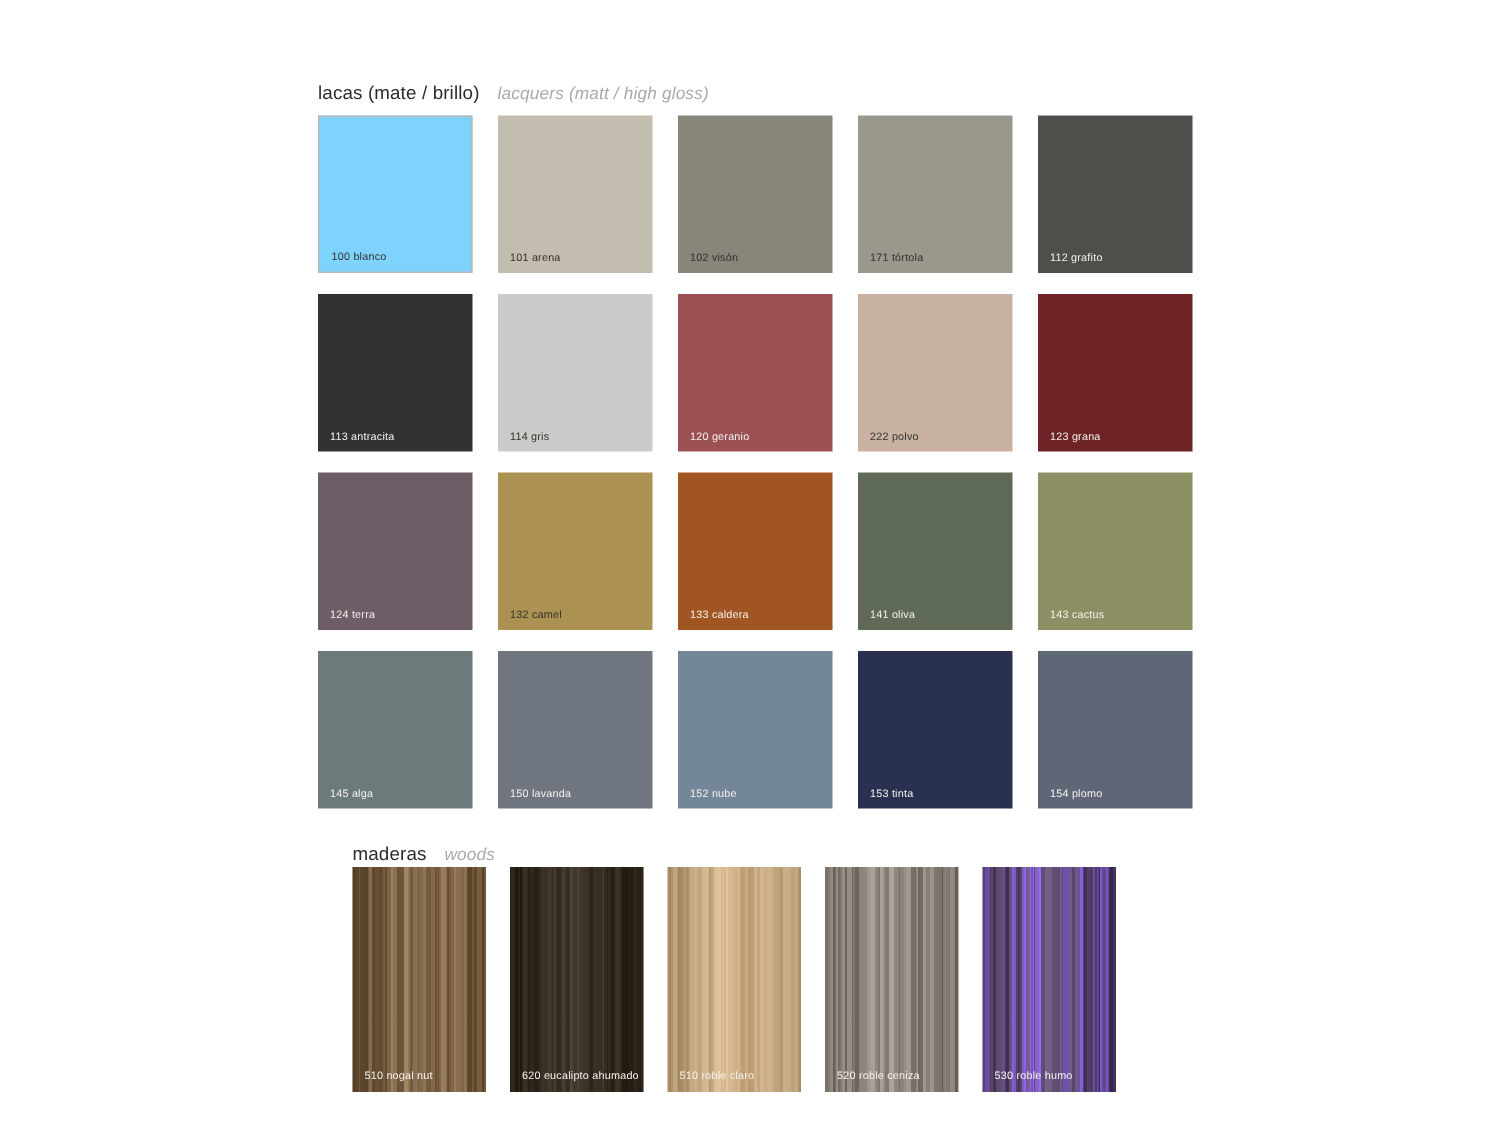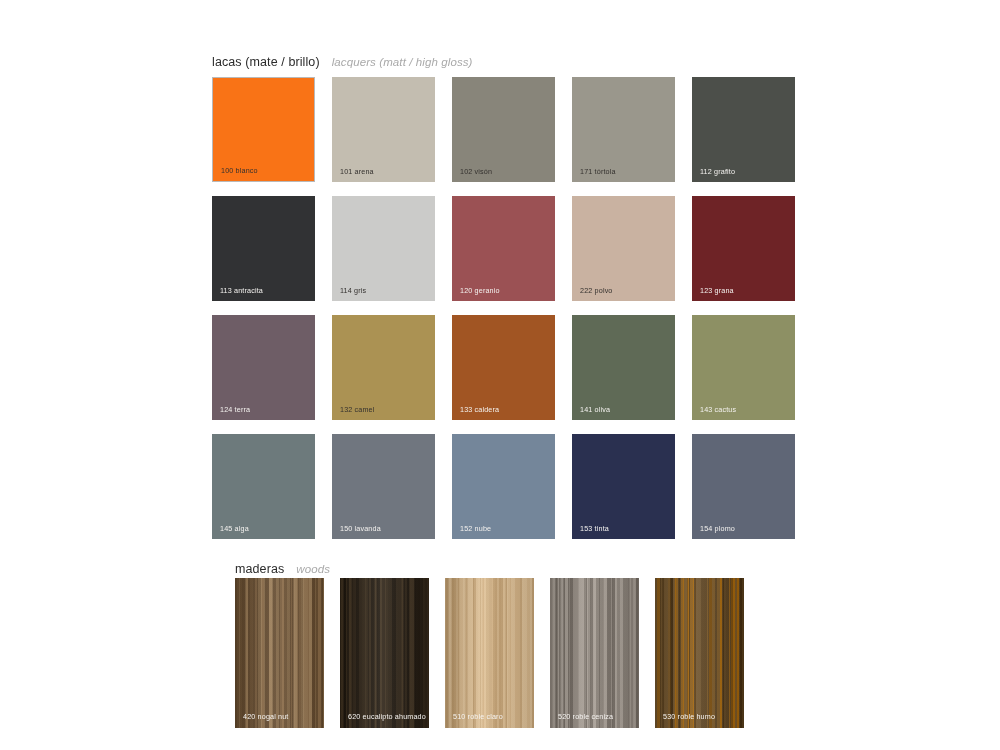--- a/index.html
+++ b/index.html
@@ -116,7 +116,7 @@
   </div>
 
   <div class="lacquer-grid" id="lacquer-grid">
-      <div class="swatch light bordered" style="background: #f97316;">
+      <div class="swatch light bordered" style="background: #7dd3fc;">
         <span class="label">100 blanco</span>
       </div>
       <div class="swatch light" style="background: rgb(195, 189, 176);">

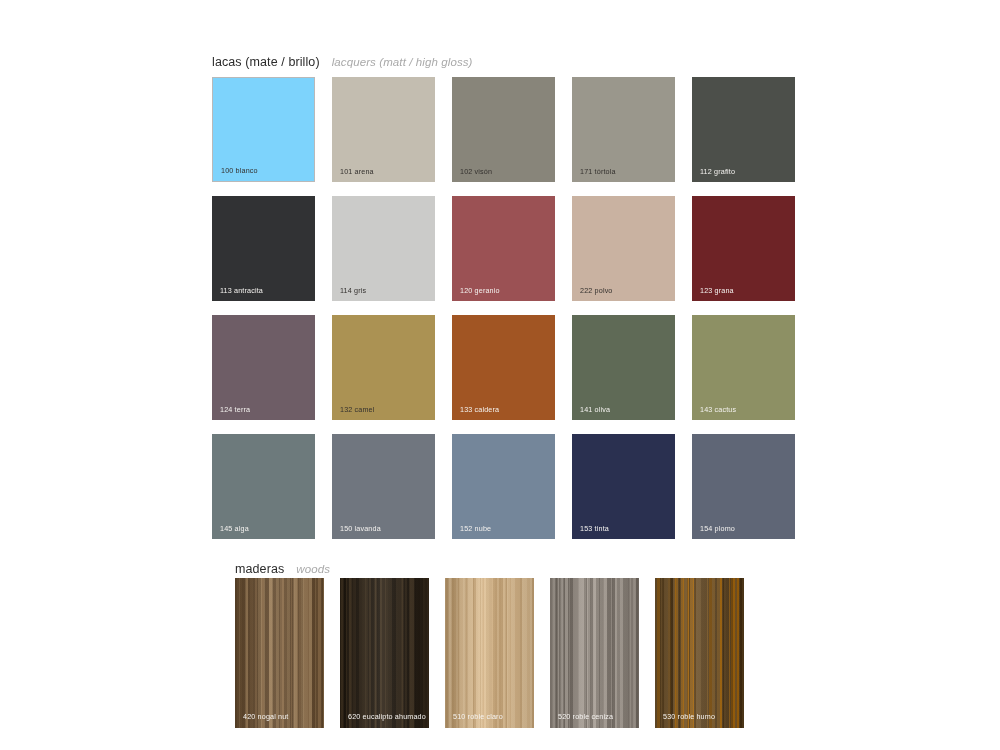--- a/index.html
+++ b/index.html
@@ -188,7 +188,7 @@
         <div class="grain" style="background-image: linear-gradient(90deg, rgb(79, 56, 31) 0%, rgb(79, 56, 31) 2.51%, rgb(79, 56, 31) 2.51%, rgb(79, 56, 31) 4.74%, rgb(79, 56, 31) 4.74%, rgb(79, 56, 31) 7.67%, rgb(79, 56, 31) 7.67%, rgb(79, 56, 31) 10.9%, rgb(79, 56, 31) 10.9%, rgb(79, 56, 31) 11.82%, rgb(79, 56, 31) 11.82%, rgb(79, 56, 31) 12.61%, transparent 12.61%, transparent 14.75%, rgb(79, 56, 31) 14.75%, rgb(79, 56, 31) 16.11%, rgb(79, 56, 31) 16.11%, rgb(79, 56, 31) 18.98%, rgb(79, 56, 31) 18.98%, rgb(79, 56, 31) 22.49%, transparent 22.49%, transparent 23.9%, transparent 23.9%, transparent 24.57%, rgb(79, 56, 31) 24.57%, rgb(79, 56, 31) 26.57%, rgb(79, 56, 31) 26.57%, rgb(79, 56, 31) 28.72%, rgb(168, 138, 99) 28.72%, rgb(168, 138, 99) 30.35%, transparent 30.35%, transparent 32.24%, rgb(168, 138, 99) 32.24%, rgb(168, 138, 99) 33.68%, rgb(79, 56, 31) 33.68%, rgb(79, 56, 31) 37.31%, rgb(79, 56, 31) 37.31%, rgb(79, 56, 31) 38.34%, rgb(168, 138, 99) 38.34%, rgb(168, 138, 99) 41.88%, rgb(168, 138, 99) 41.88%, rgb(168, 138, 99) 43.21%, rgb(79, 56, 31) 43.21%, rgb(79, 56, 31) 46.92%, rgb(79, 56, 31) 46.92%, rgb(79, 56, 31) 50.04%, transparent 50.04%, transparent 52.24%, transparent 52.24%, transparent 53.62%, transparent 53.62%, transparent 54.86%, rgb(79, 56, 31) 54.86%, rgb(79, 56, 31) 55.78%, rgb(79, 56, 31) 55.78%, rgb(79, 56, 31) 57.28%, rgb(79, 56, 31) 57.28%, rgb(79, 56, 31) 59.47%, rgb(79, 56, 31) 59.47%, rgb(79, 56, 31) 61.2%, rgb(79, 56, 31) 61.2%, rgb(79, 56, 31) 63.15%, transparent 63.15%, transparent 63.77%, rgb(79, 56, 31) 63.77%, rgb(79, 56, 31) 66.29%, rgb(168, 138, 99) 66.29%, rgb(168, 138, 99) 70.07%, transparent 70.07%, transparent 70.86%, rgb(79, 56, 31) 70.86%, rgb(79, 56, 31) 72.01%, transparent 72.01%, transparent 73.7%, rgb(168, 138, 99) 73.7%, rgb(168, 138, 99) 77.47%, transparent 77.47%, transparent 79.34%, transparent 79.34%, transparent 82.46%, transparent 82.46%, transparent 83.51%, rgb(168, 138, 99) 83.51%, rgb(168, 138, 99) 86.08%, rgb(79, 56, 31) 86.08%, rgb(79, 56, 31) 88.82%, rgb(79, 56, 31) 88.82%, rgb(79, 56, 31) 92.08%, rgb(79, 56, 31) 92.08%, rgb(79, 56, 31) 93.18%, transparent 93.18%, transparent 94.8%, transparent 94.8%, transparent 96.7%, rgb(79, 56, 31) 96.7%, rgb(79, 56, 31) 98.43%, rgb(168, 138, 99) 98.43%, rgb(168, 138, 99) 99.26%, rgb(168, 138, 99) 99.26%, rgb(168, 138, 99) 100%); opacity: 0.55;"></div>
         <div class="grain" style="background-image: linear-gradient(90deg, rgb(79, 56, 31) 0%, rgb(79, 56, 31) 2.09%, transparent 2.09%, transparent 4.72%, rgb(168, 138, 99) 4.72%, rgb(168, 138, 99) 5.48%, transparent 5.48%, transparent 6.86%, transparent 6.86%, transparent 8.29%, rgb(79, 56, 31) 8.29%, rgb(79, 56, 31) 11.4%, rgb(168, 138, 99) 11.4%, rgb(168, 138, 99) 14.87%, rgb(79, 56, 31) 14.87%, rgb(79, 56, 31) 17.21%, transparent 17.21%, transparent 19.79%, rgb(79, 56, 31) 19.79%, rgb(79, 56, 31) 22.84%, rgb(79, 56, 31) 22.84%, rgb(79, 56, 31) 26.06%, rgb(168, 138, 99) 26.06%, rgb(168, 138, 99) 29.5%, transparent 29.5%, transparent 30.68%, transparent 30.68%, transparent 32.61%, rgb(79, 56, 31) 32.61%, rgb(79, 56, 31) 36.18%, rgb(79, 56, 31) 36.18%, rgb(79, 56, 31) 38.3%, transparent 38.3%, transparent 41.04%, transparent 41.04%, transparent 41.86%, rgb(79, 56, 31) 41.86%, rgb(79, 56, 31) 45.61%, rgb(168, 138, 99) 45.61%, rgb(168, 138, 99) 49.14%, rgb(79, 56, 31) 49.14%, rgb(79, 56, 31) 51.8%, rgb(79, 56, 31) 51.8%, rgb(79, 56, 31) 52.52%, transparent 52.52%, transparent 54.67%, transparent 54.67%, transparent 58.43%, rgb(168, 138, 99) 58.43%, rgb(168, 138, 99) 62.15%, rgb(79, 56, 31) 62.15%, rgb(79, 56, 31) 65.02%, rgb(168, 138, 99) 65.02%, rgb(168, 138, 99) 67.01%, transparent 67.01%, transparent 68%, transparent 68%, transparent 71.57%, rgb(79, 56, 31) 71.57%, rgb(79, 56, 31) 73.18%, rgb(79, 56, 31) 73.18%, rgb(79, 56, 31) 76.38%, rgb(168, 138, 99) 76.38%, rgb(168, 138, 99) 78.49%, rgb(168, 138, 99) 78.49%, rgb(168, 138, 99) 82.18%, transparent 82.18%, transparent 84.01%, transparent 84.01%, transparent 86.75%, rgb(79, 56, 31) 86.75%, rgb(79, 56, 31) 89.65%, rgb(168, 138, 99) 89.65%, rgb(168, 138, 99) 90.8%, transparent 90.8%, transparent 94.15%, transparent 94.15%, transparent 97.64%, rgb(79, 56, 31) 97.64%, rgb(79, 56, 31) 99.85%, rgb(79, 56, 31) 99.85%, rgb(79, 56, 31) 100%); opacity: 0.3;"></div>
         <div class="grain" style="background: linear-gradient(90deg, rgba(0, 0, 0, 0.16), rgba(255, 255, 255, 0.1) 45%, rgba(0, 0, 0, 0.14));"></div>
-        <span class="label">420 nogal nut</span>
+        <span class="label">510 nogal nut</span>
       </div>
       <div class="wood" style="background: rgb(45, 34, 21);">
         <div class="grain" style="background-image: linear-gradient(90deg, transparent 0%, transparent 0.79%, rgb(74, 58, 37) 0.79%, rgb(74, 58, 37) 2.98%, transparent 2.98%, transparent 4.75%, rgb(20, 14, 7) 4.75%, rgb(20, 14, 7) 6.32%, transparent 6.32%, transparent 7.39%, rgb(20, 14, 7) 7.39%, rgb(20, 14, 7) 8.01%, transparent 8.01%, transparent 8.92%, transparent 8.92%, transparent 9.89%, rgb(74, 58, 37) 9.89%, rgb(74, 58, 37) 11.85%, transparent 11.85%, transparent 14.89%, transparent 14.89%, transparent 17.88%, rgb(20, 14, 7) 17.88%, rgb(20, 14, 7) 21.49%, transparent 21.49%, transparent 24.16%, rgb(74, 58, 37) 24.16%, rgb(74, 58, 37) 25.94%, rgb(74, 58, 37) 25.94%, rgb(74, 58, 37) 29.38%, transparent 29.38%, transparent 30.23%, rgb(74, 58, 37) 30.23%, rgb(74, 58, 37) 31.83%, transparent 31.83%, transparent 34.38%, rgb(20, 14, 7) 34.38%, rgb(20, 14, 7) 36.21%, rgb(20, 14, 7) 36.21%, rgb(20, 14, 7) 39.74%, rgb(74, 58, 37) 39.74%, rgb(74, 58, 37) 41.71%, rgb(20, 14, 7) 41.71%, rgb(20, 14, 7) 45.22%, rgb(74, 58, 37) 45.22%, rgb(74, 58, 37) 47.44%, transparent 47.44%, transparent 50.23%, rgb(74, 58, 37) 50.23%, rgb(74, 58, 37) 53.96%, rgb(20, 14, 7) 53.96%, rgb(20, 14, 7) 55.91%, rgb(20, 14, 7) 55.91%, rgb(20, 14, 7) 58.79%, rgb(20, 14, 7) 58.79%, rgb(20, 14, 7) 62.34%, rgb(20, 14, 7) 62.34%, rgb(20, 14, 7) 66.14%, transparent 66.14%, transparent 69.42%, rgb(74, 58, 37) 69.42%, rgb(74, 58, 37) 70.29%, rgb(20, 14, 7) 70.29%, rgb(20, 14, 7) 72.69%, rgb(20, 14, 7) 72.69%, rgb(20, 14, 7) 74.57%, rgb(20, 14, 7) 74.57%, rgb(20, 14, 7) 77.7%, rgb(74, 58, 37) 77.7%, rgb(74, 58, 37) 79.74%, rgb(74, 58, 37) 79.74%, rgb(74, 58, 37) 82.68%, transparent 82.68%, transparent 84.49%, rgb(20, 14, 7) 84.49%, rgb(20, 14, 7) 88.29%, rgb(20, 14, 7) 88.29%, rgb(20, 14, 7) 89.41%, transparent 89.41%, transparent 90.57%, transparent 90.57%, transparent 92.89%, rgb(74, 58, 37) 92.89%, rgb(74, 58, 37) 93.58%, rgb(74, 58, 37) 93.58%, rgb(74, 58, 37) 95.86%, transparent 95.86%, transparent 97.73%, transparent 97.73%, transparent 100%); opacity: 0.55;"></div>

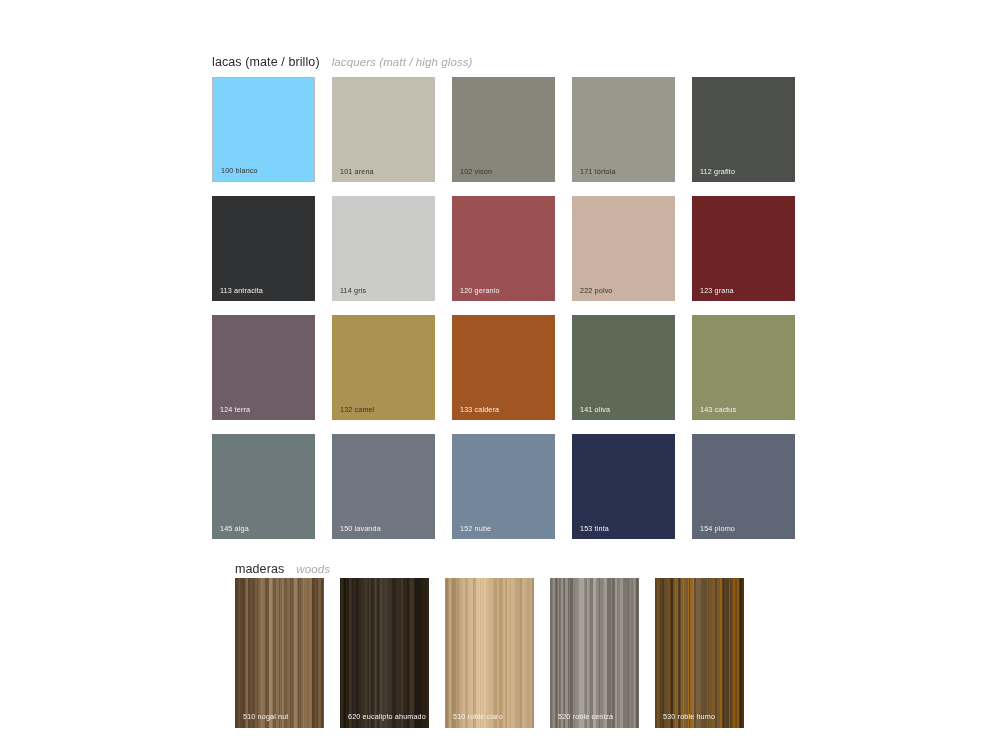--- a/index.html
+++ b/index.html
@@ -208,7 +208,7 @@
         <div class="grain" style="background: linear-gradient(90deg, rgba(0, 0, 0, 0.16), rgba(255, 255, 255, 0.1) 45%, rgba(0, 0, 0, 0.14));"></div>
         <span class="label">520 roble ceniza</span>
       </div>
-      <div class="wood" style="background: #a16207;">
+      <div class="wood" style="background: #8b5cf6;">
         <div class="grain" style="background-image: linear-gradient(90deg, rgb(85, 73, 58) 0%, rgb(85, 73, 58) 2.03%, transparent 2.03%, transparent 4.1%, transparent 4.1%, transparent 5.57%, rgb(85, 73, 58) 5.57%, rgb(85, 73, 58) 8.58%, rgb(24, 19, 16) 8.58%, rgb(24, 19, 16) 10.07%, rgb(85, 73, 58) 10.07%, rgb(85, 73, 58) 13.44%, rgb(85, 73, 58) 13.44%, rgb(85, 73, 58) 17.03%, rgb(24, 19, 16) 17.03%, rgb(24, 19, 16) 20.05%, rgb(85, 73, 58) 20.05%, rgb(85, 73, 58) 22.45%, transparent 22.45%, transparent 24.12%, transparent 24.12%, transparent 25.43%, rgb(24, 19, 16) 25.43%, rgb(24, 19, 16) 28.25%, rgb(85, 73, 58) 28.25%, rgb(85, 73, 58) 29.73%, transparent 29.73%, transparent 30.38%, transparent 30.38%, transparent 32.88%, rgb(85, 73, 58) 32.88%, rgb(85, 73, 58) 33.8%, rgb(85, 73, 58) 33.8%, rgb(85, 73, 58) 35.88%, transparent 35.88%, transparent 38.39%, rgb(24, 19, 16) 38.39%, rgb(24, 19, 16) 39.42%, transparent 39.42%, transparent 42.91%, transparent 42.91%, transparent 43.62%, rgb(24, 19, 16) 43.62%, rgb(24, 19, 16) 46.5%, rgb(85, 73, 58) 46.5%, rgb(85, 73, 58) 49.24%, rgb(85, 73, 58) 49.24%, rgb(85, 73, 58) 50.61%, rgb(85, 73, 58) 50.61%, rgb(85, 73, 58) 51.77%, rgb(85, 73, 58) 51.77%, rgb(85, 73, 58) 52.66%, rgb(85, 73, 58) 52.66%, rgb(85, 73, 58) 55.01%, rgb(85, 73, 58) 55.01%, rgb(85, 73, 58) 58.33%, rgb(85, 73, 58) 58.33%, rgb(85, 73, 58) 60.54%, transparent 60.54%, transparent 62.06%, transparent 62.06%, transparent 62.89%, transparent 62.89%, transparent 64.26%, rgb(85, 73, 58) 64.26%, rgb(85, 73, 58) 67.41%, rgb(85, 73, 58) 67.41%, rgb(85, 73, 58) 68.57%, rgb(85, 73, 58) 68.57%, rgb(85, 73, 58) 71.19%, rgb(85, 73, 58) 71.19%, rgb(85, 73, 58) 73.11%, transparent 73.11%, transparent 75.26%, rgb(24, 19, 16) 75.26%, rgb(24, 19, 16) 75.92%, rgb(24, 19, 16) 75.92%, rgb(24, 19, 16) 77.99%, rgb(85, 73, 58) 77.99%, rgb(85, 73, 58) 79.7%, rgb(24, 19, 16) 79.7%, rgb(24, 19, 16) 82.62%, transparent 82.62%, transparent 84.1%, rgb(85, 73, 58) 84.1%, rgb(85, 73, 58) 84.97%, rgb(85, 73, 58) 84.97%, rgb(85, 73, 58) 85.87%, transparent 85.87%, transparent 87.09%, rgb(24, 19, 16) 87.09%, rgb(24, 19, 16) 87.81%, transparent 87.81%, transparent 89.84%, rgb(85, 73, 58) 89.84%, rgb(85, 73, 58) 92.2%, transparent 92.2%, transparent 94.51%, rgb(85, 73, 58) 94.51%, rgb(85, 73, 58) 95.53%, rgb(24, 19, 16) 95.53%, rgb(24, 19, 16) 98.27%, rgb(24, 19, 16) 98.27%, rgb(24, 19, 16) 100%); opacity: 0.55;"></div>
         <div class="grain" style="background-image: linear-gradient(90deg, rgb(85, 73, 58) 0%, rgb(85, 73, 58) 3.01%, rgb(85, 73, 58) 3.01%, rgb(85, 73, 58) 5.35%, rgb(24, 19, 16) 5.35%, rgb(24, 19, 16) 6.53%, rgb(85, 73, 58) 6.53%, rgb(85, 73, 58) 7.66%, rgb(24, 19, 16) 7.66%, rgb(24, 19, 16) 9.18%, rgb(85, 73, 58) 9.18%, rgb(85, 73, 58) 11.07%, rgb(85, 73, 58) 11.07%, rgb(85, 73, 58) 14.55%, transparent 14.55%, transparent 17.7%, rgb(24, 19, 16) 17.7%, rgb(24, 19, 16) 19.91%, rgb(85, 73, 58) 19.91%, rgb(85, 73, 58) 21.46%, transparent 21.46%, transparent 23.37%, rgb(85, 73, 58) 23.37%, rgb(85, 73, 58) 26.58%, rgb(24, 19, 16) 26.58%, rgb(24, 19, 16) 29.36%, rgb(85, 73, 58) 29.36%, rgb(85, 73, 58) 31.42%, transparent 31.42%, transparent 34.19%, transparent 34.19%, transparent 36.03%, rgb(24, 19, 16) 36.03%, rgb(24, 19, 16) 37.51%, transparent 37.51%, transparent 39.44%, rgb(85, 73, 58) 39.44%, rgb(85, 73, 58) 42.46%, transparent 42.46%, transparent 43.67%, rgb(85, 73, 58) 43.67%, rgb(85, 73, 58) 45.45%, transparent 45.45%, transparent 46.41%, rgb(85, 73, 58) 46.41%, rgb(85, 73, 58) 48.75%, rgb(85, 73, 58) 48.75%, rgb(85, 73, 58) 52.13%, rgb(24, 19, 16) 52.13%, rgb(24, 19, 16) 55.26%, rgb(24, 19, 16) 55.26%, rgb(24, 19, 16) 58%, transparent 58%, transparent 59.39%, rgb(24, 19, 16) 59.39%, rgb(24, 19, 16) 60.4%, rgb(24, 19, 16) 60.4%, rgb(24, 19, 16) 63.86%, transparent 63.86%, transparent 67.13%, rgb(24, 19, 16) 67.13%, rgb(24, 19, 16) 69.2%, transparent 69.2%, transparent 71.57%, transparent 71.57%, transparent 75.28%, rgb(85, 73, 58) 75.28%, rgb(85, 73, 58) 76.24%, rgb(24, 19, 16) 76.24%, rgb(24, 19, 16) 79.97%, rgb(85, 73, 58) 79.97%, rgb(85, 73, 58) 83.74%, rgb(24, 19, 16) 83.74%, rgb(24, 19, 16) 85.7%, rgb(24, 19, 16) 85.7%, rgb(24, 19, 16) 87.92%, transparent 87.92%, transparent 89.23%, transparent 89.23%, transparent 92.15%, transparent 92.15%, transparent 94.26%, rgb(24, 19, 16) 94.26%, rgb(24, 19, 16) 98.05%, rgb(85, 73, 58) 98.05%, rgb(85, 73, 58) 99.77%, rgb(24, 19, 16) 99.77%, rgb(24, 19, 16) 100%); opacity: 0.3;"></div>
         <div class="grain" style="background: linear-gradient(90deg, rgba(0, 0, 0, 0.16), rgba(255, 255, 255, 0.1) 45%, rgba(0, 0, 0, 0.14));"></div>

